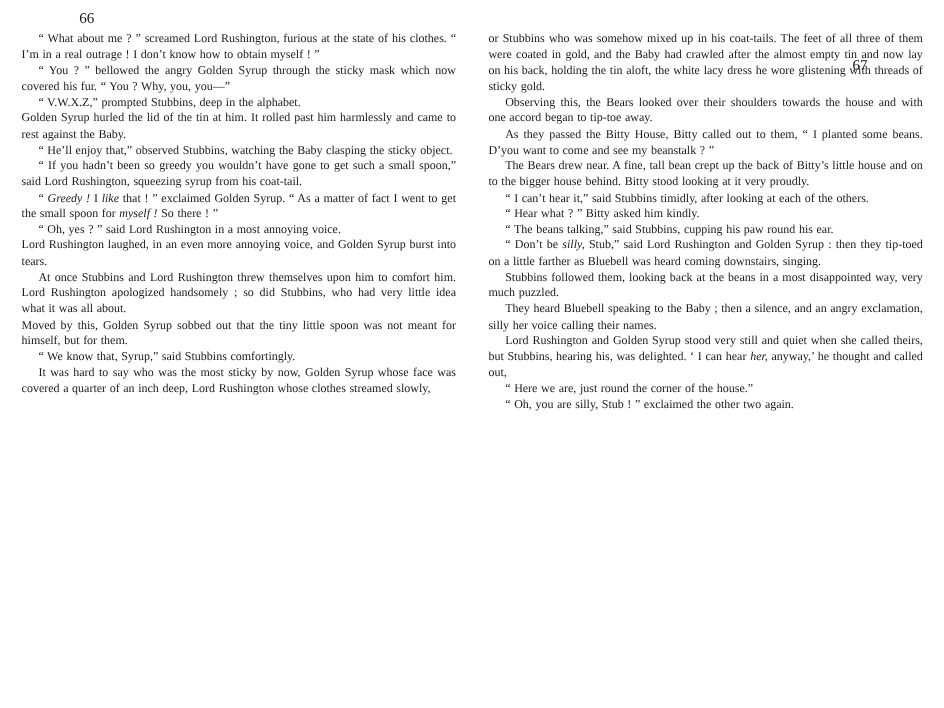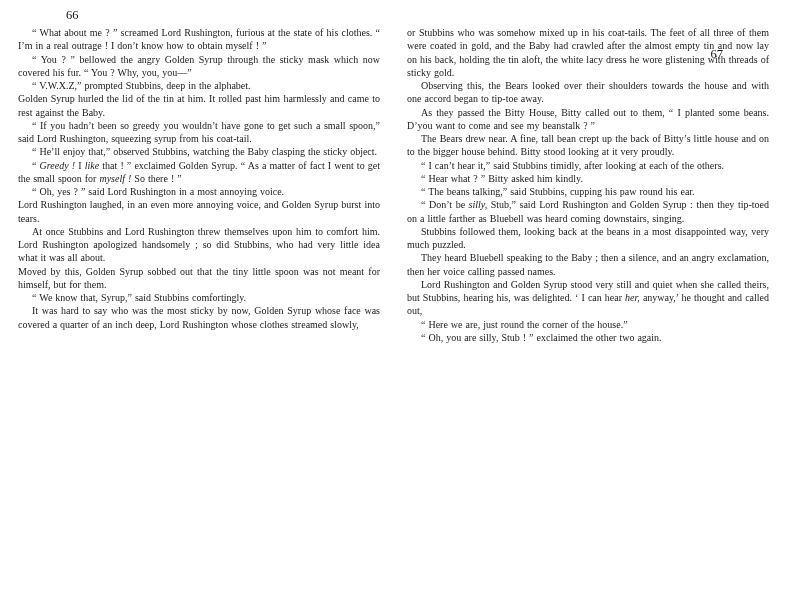--- a/index.html
+++ b/index.html
@@ -78,8 +78,8 @@
       <p class="indent">“ You ? ” bellowed the angry Golden Syrup through the sticky mask which now covered his fur. “ You ? Why, you, you—”</p>
       <p class="indent">“ V.W.X.Z,” prompted Stubbins, deep in the alphabet.</p>
       <p class="noindent">Golden Syrup hurled the lid of the tin at him. It rolled past him harmlessly and came to rest against the Baby.</p>
+      <p class="indent">“ He’ll enjoy that,” observed Stubbins, watching the Baby clasping the sticky object.</p>
       <p class="indent">“ If you hadn’t been so greedy you wouldn’t have gone to get such a small spoon,” said Lord Rushington, squeezing syrup from his coat-tail.</p>
-      <p class="indent">“ He’ll enjoy that,” observed Stubbins, watching the Baby clasping the sticky object.</p>
       <p class="indent">“ <em>Greedy !</em> I <em>like</em> that ! ” exclaimed Golden Syrup. “ As a matter of fact I went to get the small spoon for <em>myself !</em> So there ! ”</p>
       <p class="indent">“ Oh, yes ? ” said Lord Rushington in a most annoying voice.</p>
       <p class="noindent">Lord Rushington laughed, in an even more annoying voice, and Golden Syrup burst into tears.</p>

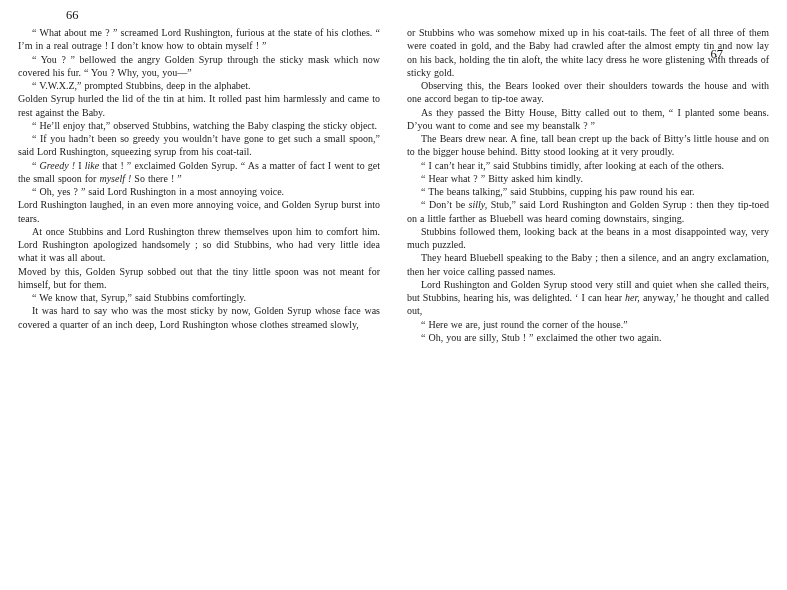--- a/index.html
+++ b/index.html
@@ -99,7 +99,7 @@
       <p class="indent">“ The beans talking,” said Stubbins, cupping his paw round his ear.</p>
       <p class="indent">“ Don’t be <em>silly,</em> Stub,” said Lord Rushington and Golden Syrup : then they tip-toed on a little farther as Bluebell was heard coming downstairs, singing.</p>
       <p class="indent">Stubbins followed them, looking back at the beans in a most disappointed way, very much puzzled.</p>
-      <p class="indent">They heard Bluebell speaking to the Baby ; then a silence, and an angry exclamation, then her voice calling passed names.</p>
+      <p class="indent">They heard Bluebell speaking to the Baby ; then a silence, and an angry exclamation, silly her voice calling their names.</p>
       <p class="indent">Lord Rushington and Golden Syrup stood very still and quiet when she called theirs, but Stubbins, hearing his, was delighted. ‘ I can hear <em>her,</em> anyway,’ he thought and called out,</p>
       <p class="indent">“ Here we are, just round the corner of the house.”</p>
       <p class="indent">“ Oh, you are silly, Stub ! ” exclaimed the other two again.</p>

